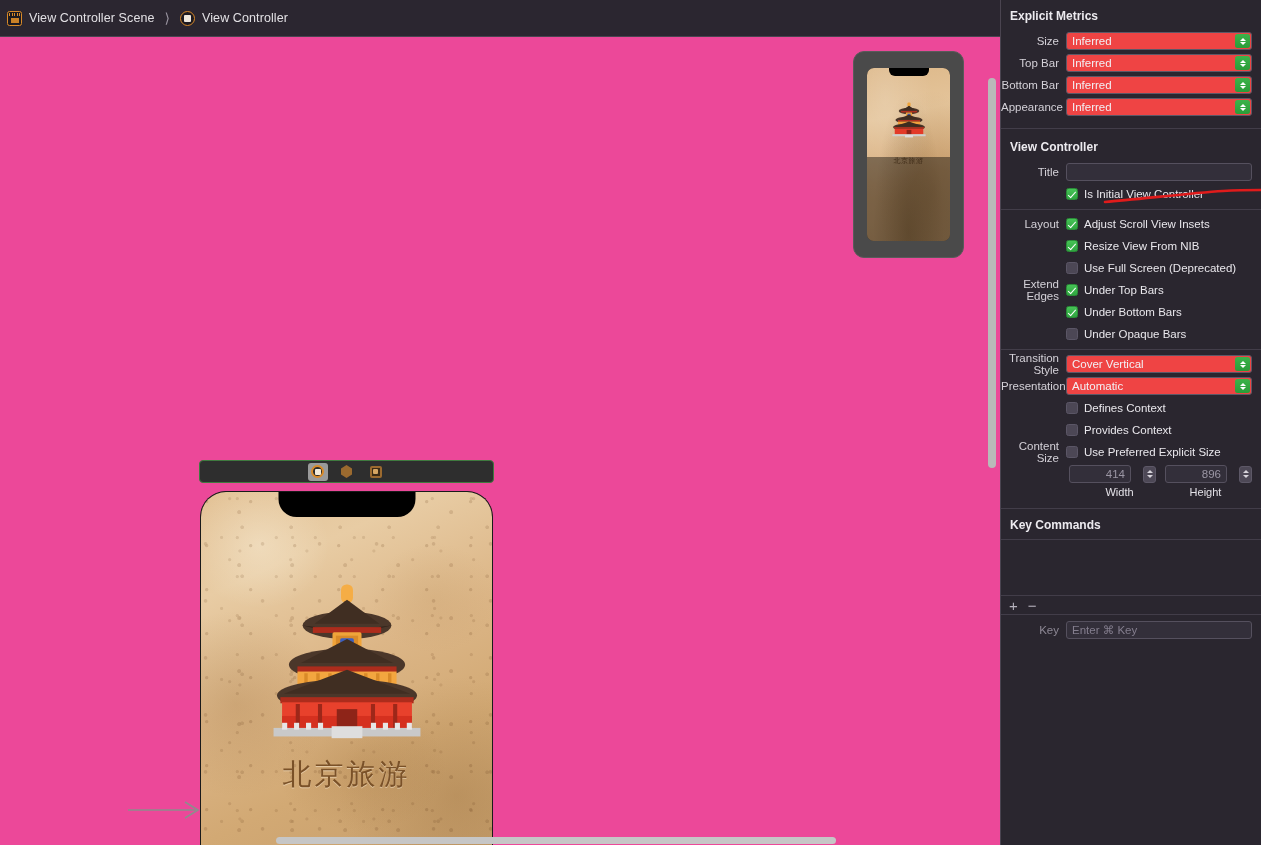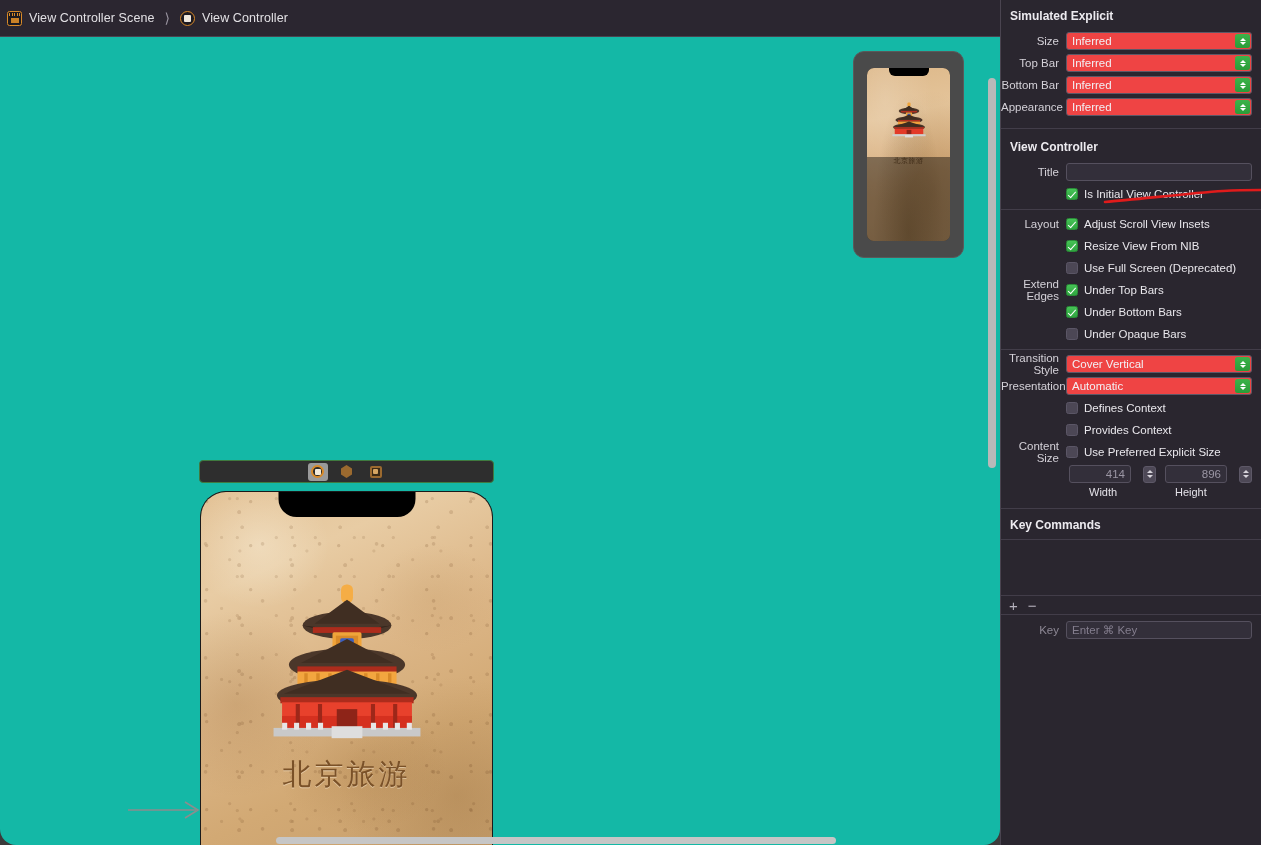--- a/index.html
+++ b/index.html
@@ -12,7 +12,7 @@
   .app { position: relative; width: 1261px; height: 845px; display: flex; }
 
   
-  .canvas-col { position: relative; width: 1000px; height: 845px; background: #14b8a6; border-radius: 16px; }
+  .canvas-col { position: relative; width: 1000px; height: 845px; background: #ec4899; }
 
   .breadcrumb-bar {
     position: absolute; top: 0; left: 0; width: 1000px; height: 37px;

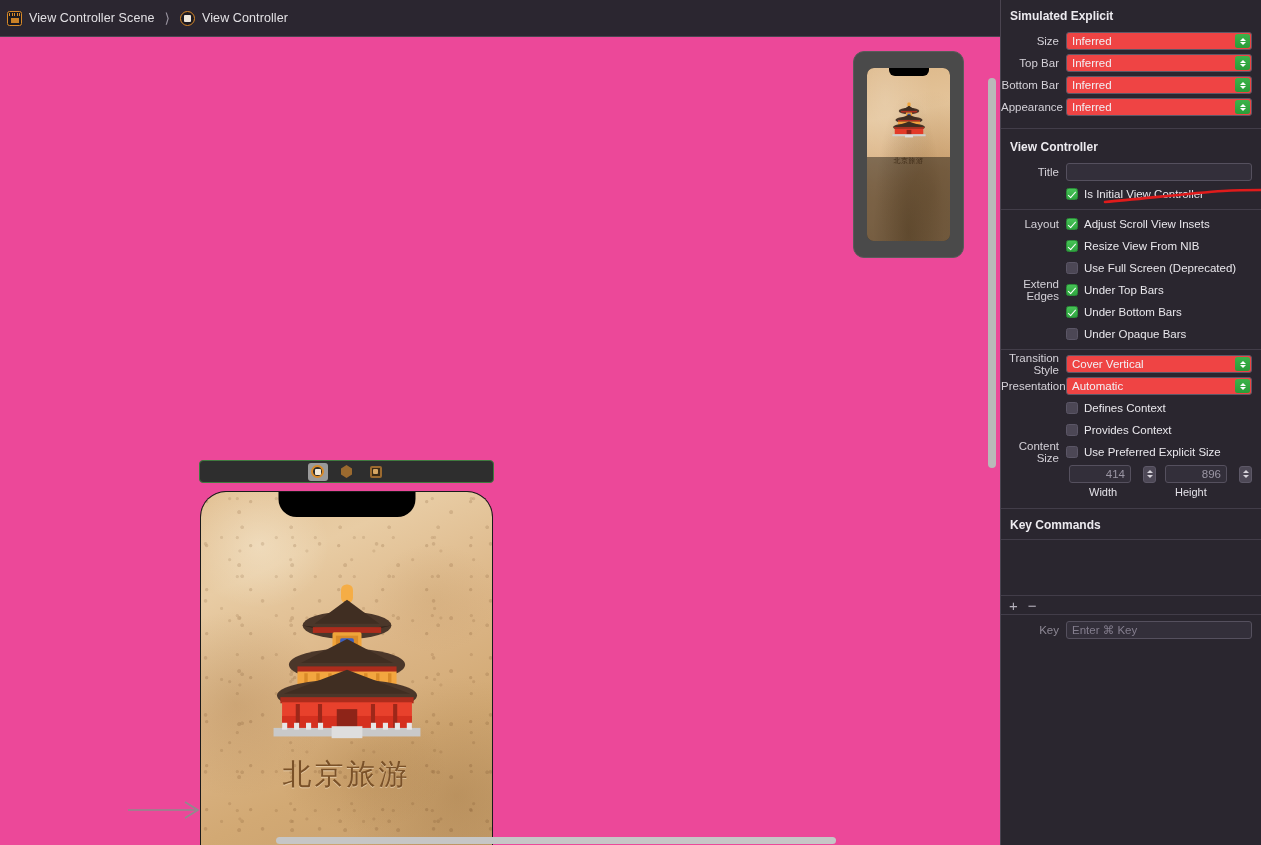--- a/index.html
+++ b/index.html
@@ -346,7 +346,7 @@
 
   <div class="inspector">
 
-    <div class="sect-head">Simulated Explicit</div>
+    <div class="sect-head">Explicit Metrics</div>
 
     <div class="row">
       <span class="row-lbl">Size</span>

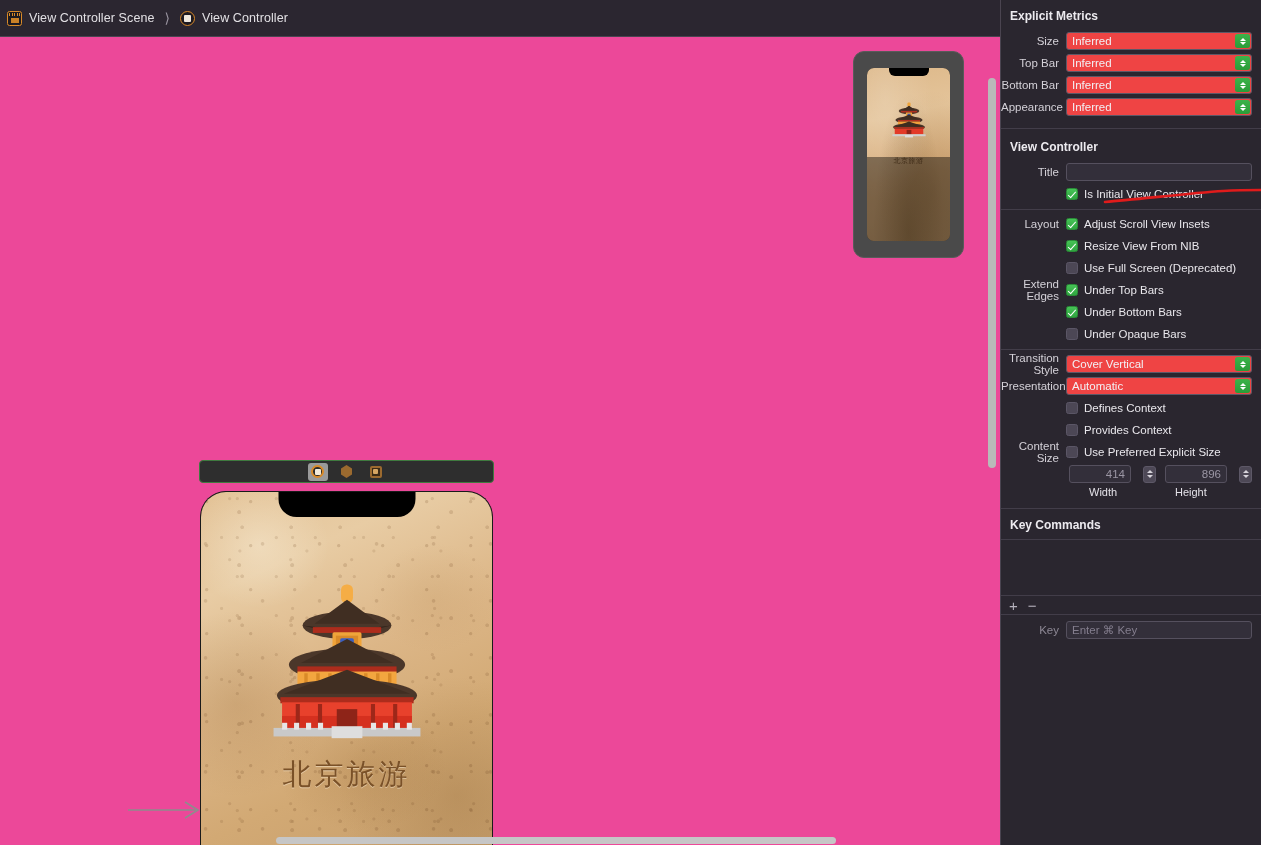--- a/index.html
+++ b/index.html
@@ -208,7 +208,7 @@
   .st-up { width: 0; height: 0; border-left: 3px solid transparent; border-right: 3px solid transparent; border-bottom: 3.2px solid #d7d4db; }
   .st-dn { width: 0; height: 0; border-left: 3px solid transparent; border-right: 3px solid transparent; border-top: 3.2px solid #d7d4db; }
   .cap-row { display: flex; padding-left: 88px; padding-right: 9px; gap: 9px; margin-top: 1px; }
-  .cap { flex: 1; text-align: left; font-size: 11px; color: #e4e2e8; padding-right: 16px; }
+  .cap { flex: 1; text-align: center; font-size: 11px; color: #e4e2e8; padding-right: 16px; }
 
   .kc-list { height: 57px; background: #2a262f; border-top: 1px solid #423d49; border-bottom: 1px solid #423d49; }
   .kc-bar { height: 19px; display: flex; align-items: center; gap: 10px; padding-left: 8px; border-bottom: 1px solid #423d49; }

